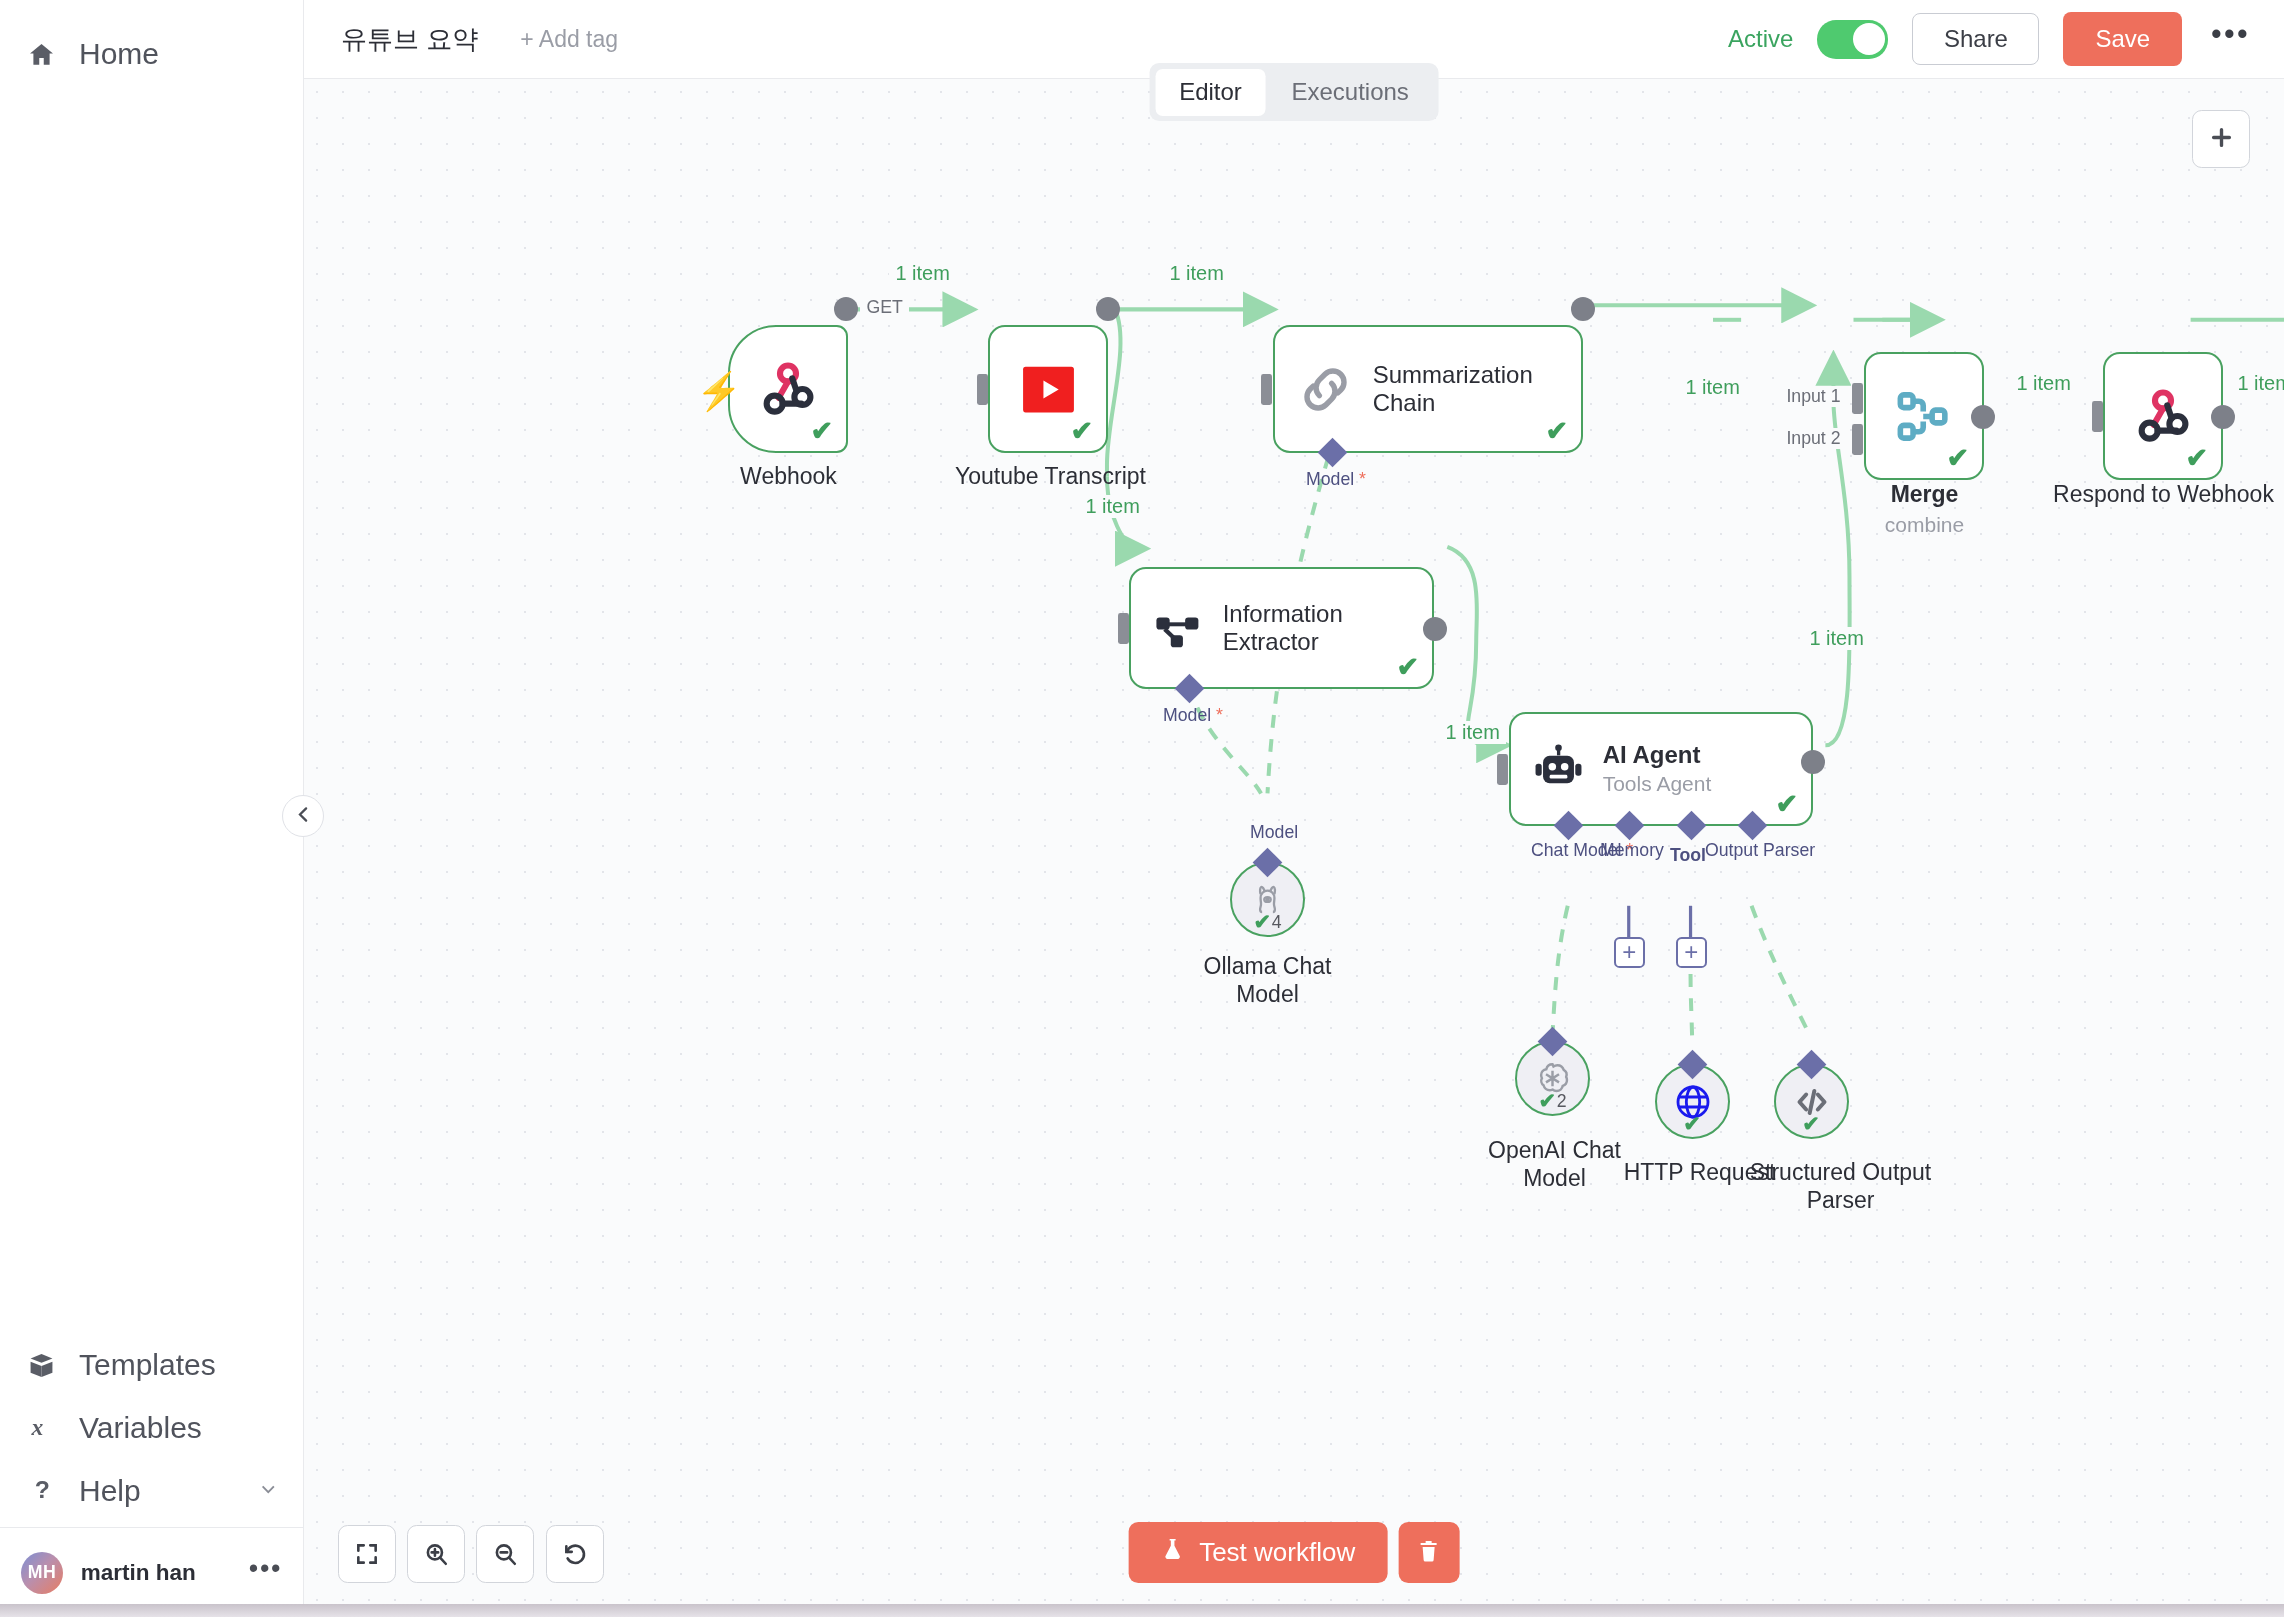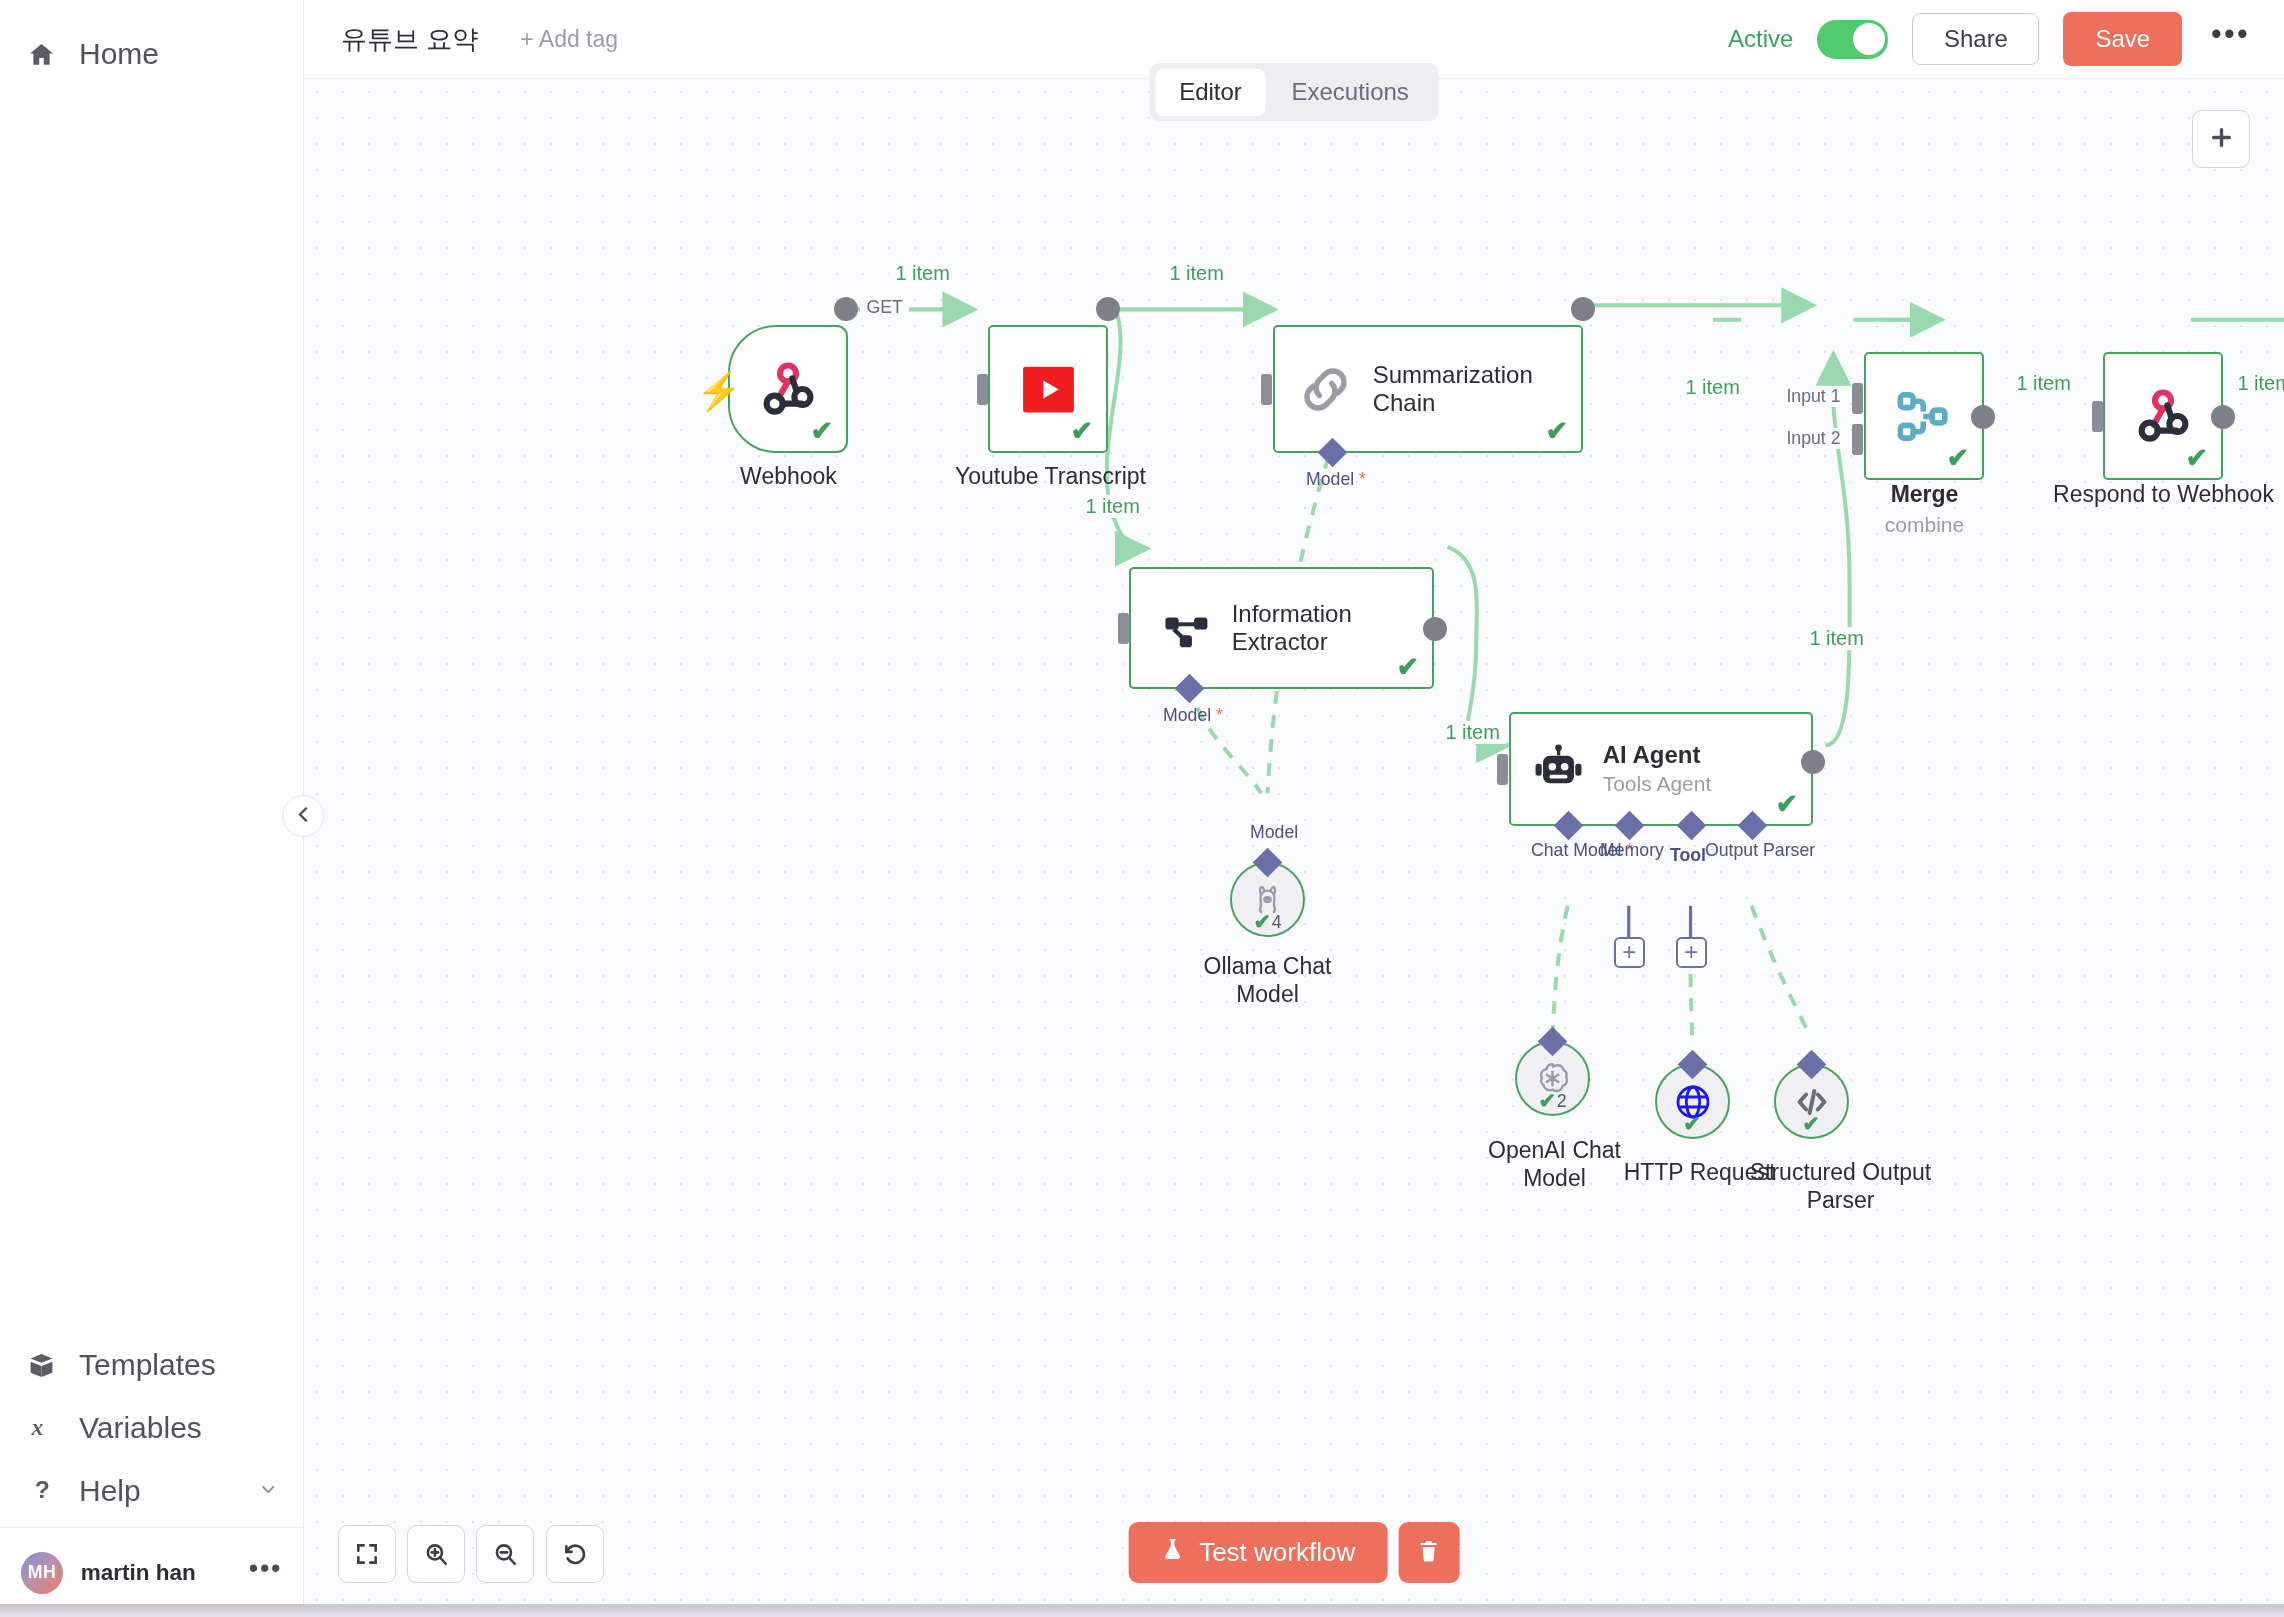--- a/index.html
+++ b/index.html
@@ -120,7 +120,7 @@
   
   .node {
     position: absolute; background: #fff;
-    border: 2.4px solid #49a160; border-radius: 5px;
+    border: 2.4px solid #49a160; border-radius: 17px;
     display: flex; align-items: center; z-index: 6; cursor: pointer;
   }
   .node.trigger { border-radius: 48px 11.2px 11.2px 48px; }

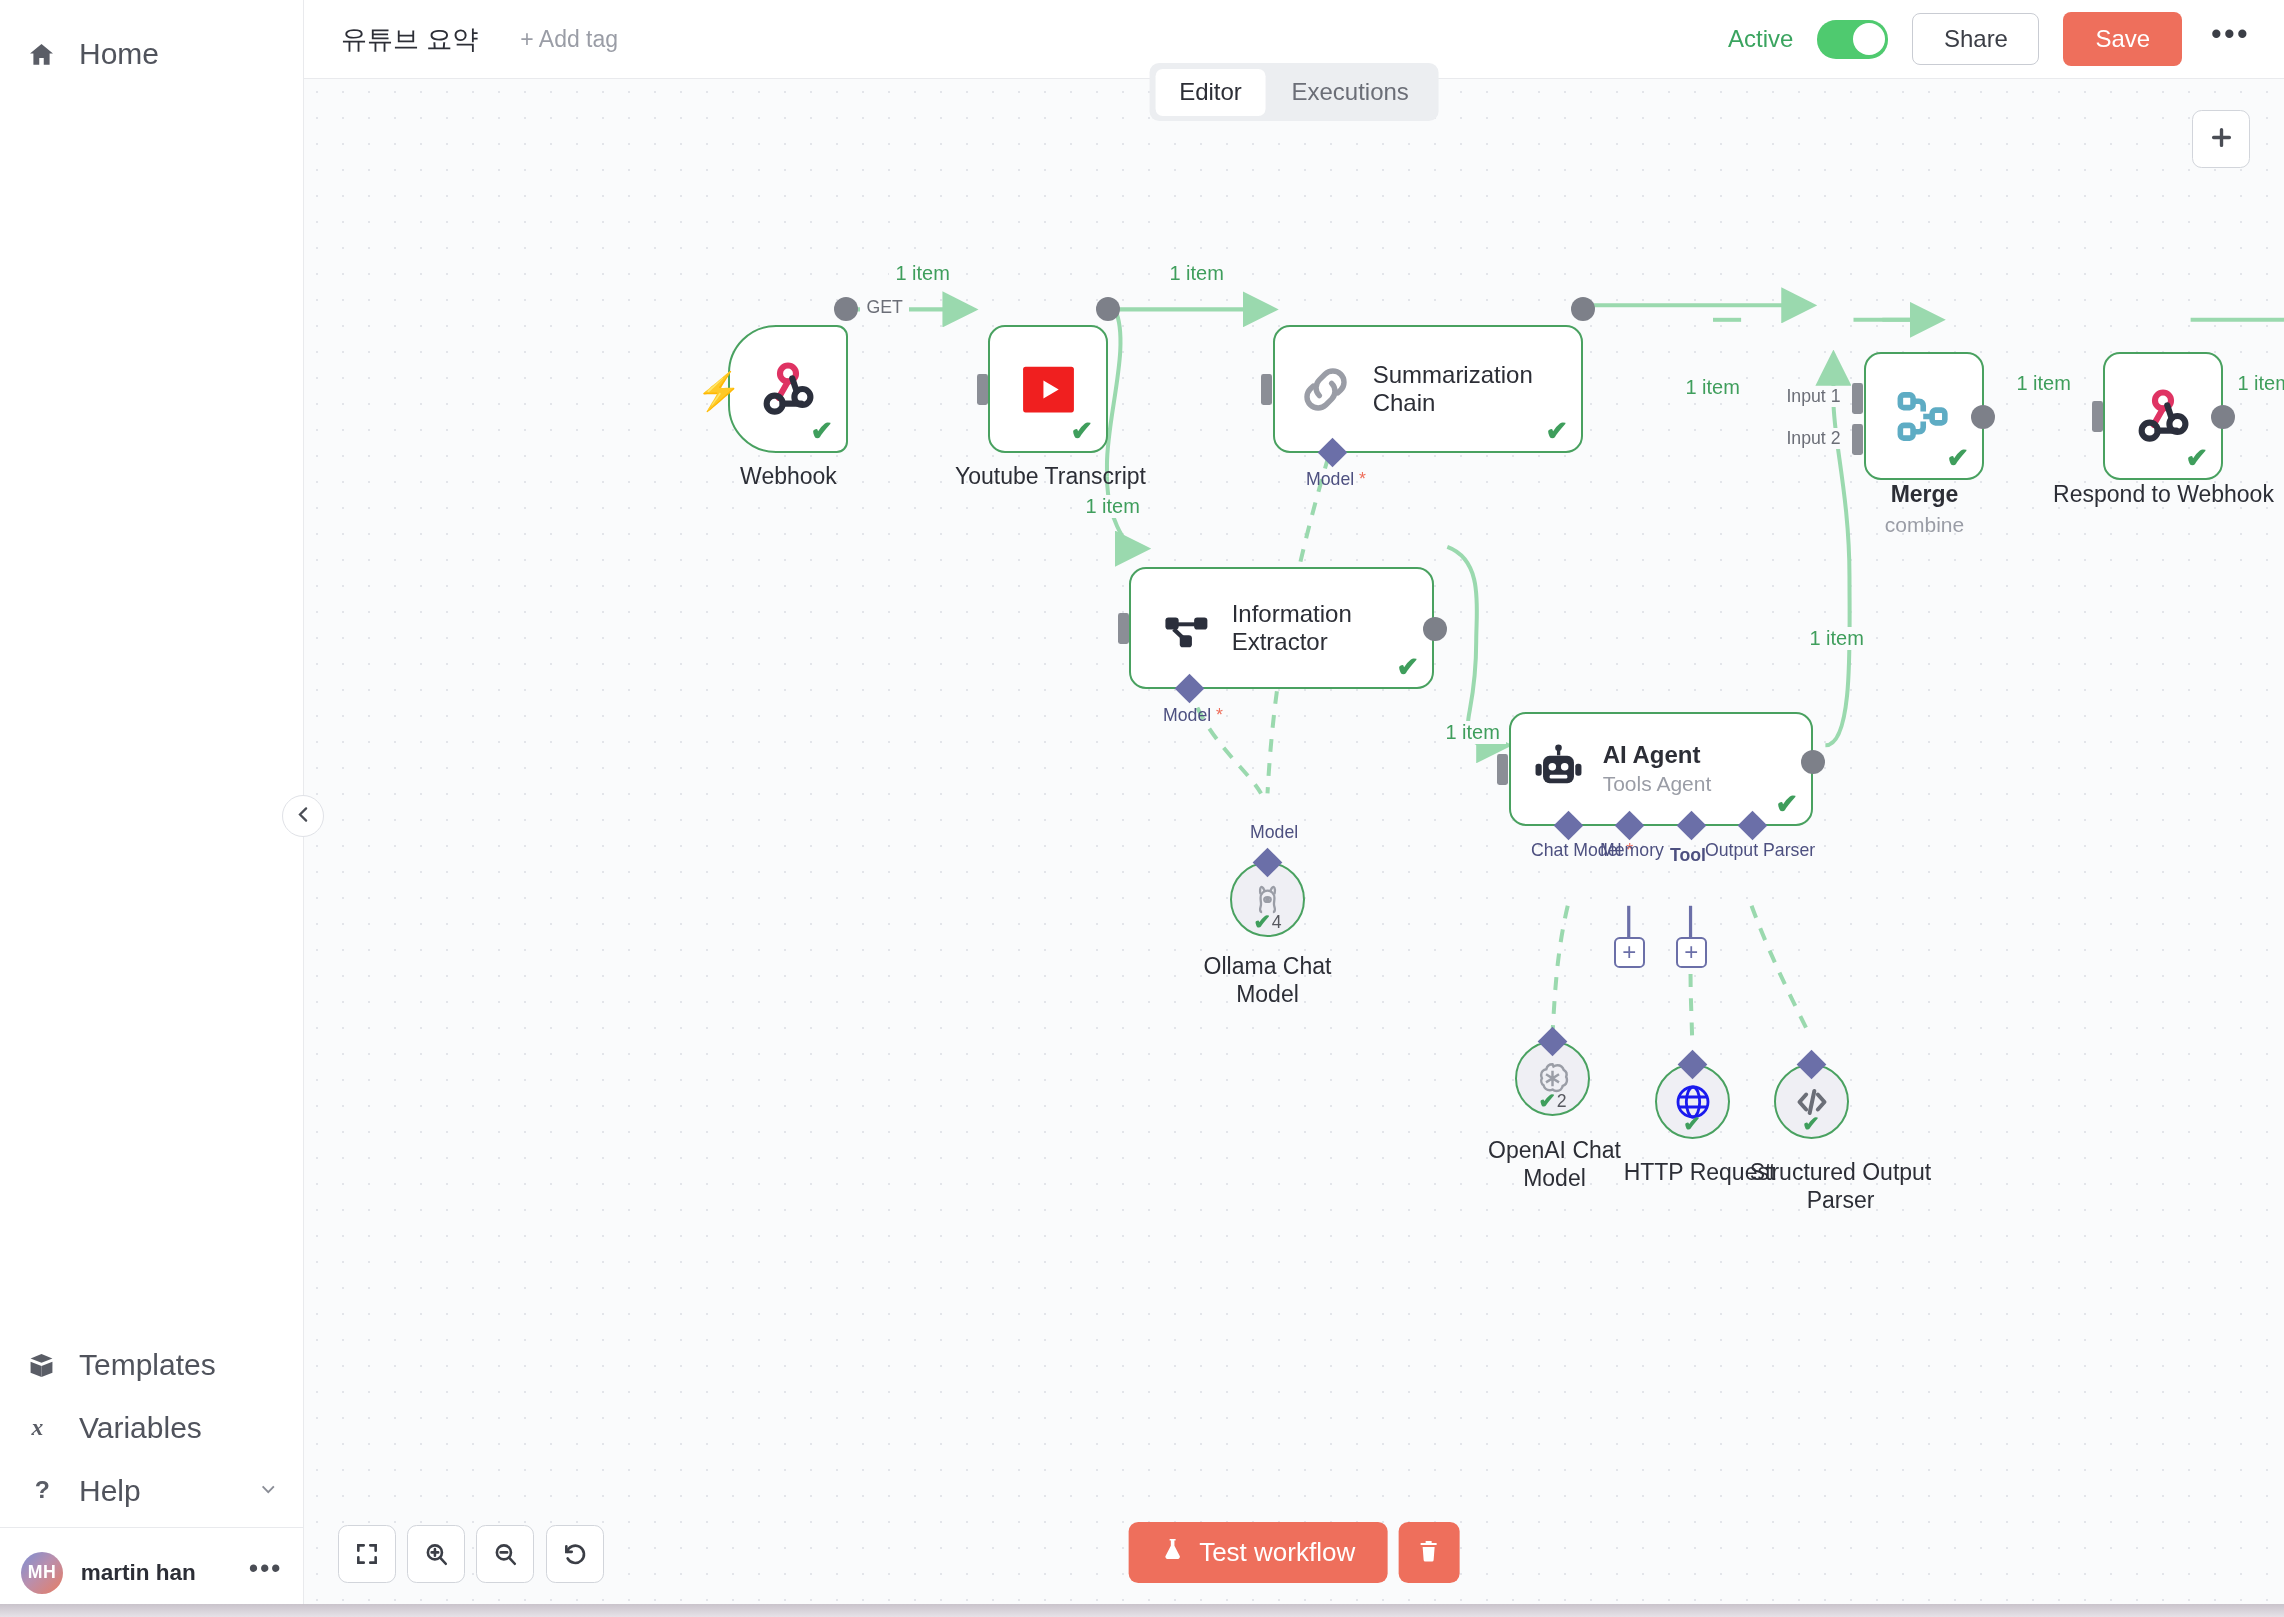--- a/index.html
+++ b/index.html
@@ -463,7 +463,7 @@
       <span class="node-label" style="left:1747px; top:402px; width:225px;">Respond to Webhook</span>
       <span class="conn-label" style="left:1927px; top:293px;">1 item</span>
 
-      <div class="node" style="left:825px; top:488px; width:305px; height:122px;padding-left:9px;">
+      <div class="node" style="left:825px; top:488px; width:305px; height:122px;">
         <div class="node-inner">
           <span class="node-icon">
             <svg width="53" height="53" viewBox="0 0 24 24" fill="#2b2f3c">

